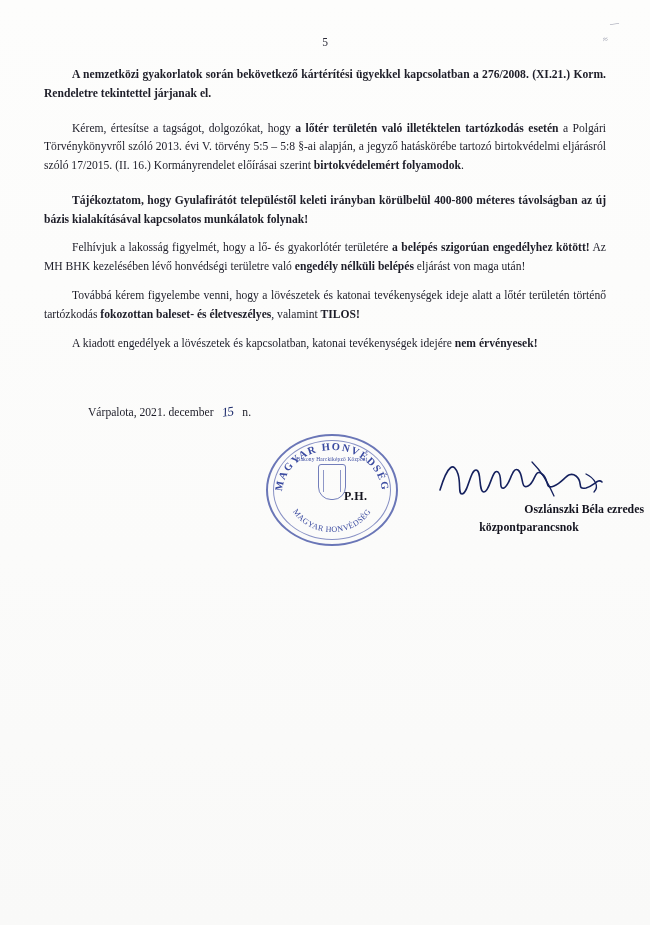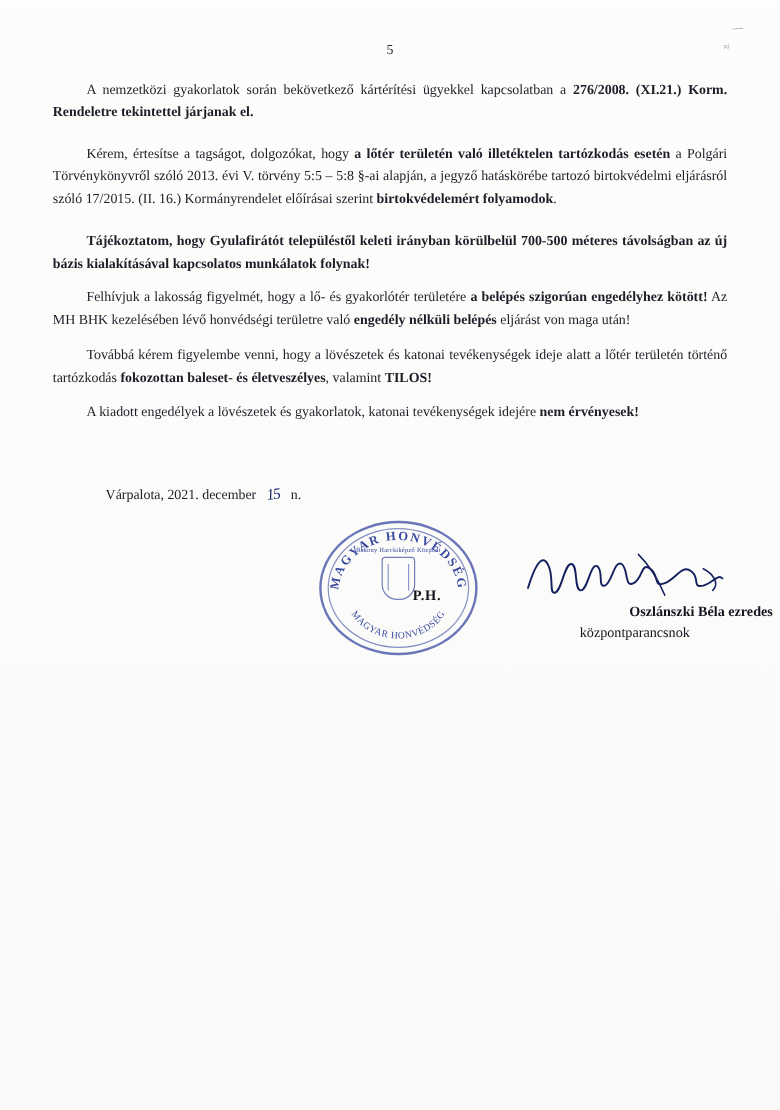--- a/index.html
+++ b/index.html
@@ -216,7 +216,7 @@
     </div>
 
     <div class="body-text">
-      <p class="para"><span style="font-weight: normal;">A nemzetközi gyakorlatok során bekövetkező kártérítési ügyekkel kapcsolatban a </span><span style="font-weight: bold;">276/2008. (XI.21.) Korm. Rendeletre tekintettel járjanak el.</span></p>
+      <p class="para"><span style="font-weight: bold;">A nemzetközi gyakorlatok során bekövetkező kártérítési ügyekkel kapcsolatban a </span><span style="font-weight: bold;">276/2008. (XI.21.) Korm. Rendeletre tekintettel járjanak el.</span></p>
       <p class="para gap"><span>Kérem, értesítse a tagságot, dolgozókat, hogy </span><span style="font-weight: bold;">a lőtér területén való illetéktelen tartózkodás esetén</span><span> a Polgári Törvénykönyvről szóló 2013. évi V. törvény 5:5 – 5:8 §-ai alapján, a jegyző hatáskörébe tartozó birtokvédelmi eljárásról szóló 17/2015. (II. 16.) Kormányrendelet előírásai szerint </span><span style="font-weight: bold;">birtokvédelemért folyamodok</span><span>.</span></p>
       <p class="para gap"><span style="font-weight: bold;">Tájékoztatom, hogy Gyulafirátót településtől keleti irányban körülbelül 700-500 méteres távolságban az új bázis kialakításával kapcsolatos munkálatok folynak!</span></p>
       <p class="para"><span>Felhívjuk a lakosság figyelmét, hogy a lő- és gyakorlótér területére </span><span style="font-weight: bold;">a belépés szigorúan engedélyhez kötött!</span><span> Az MH BHK kezelésében lévő honvédségi területre való </span><span style="font-weight: bold;">engedély nélküli belépés</span><span> eljárást von maga után!</span></p>

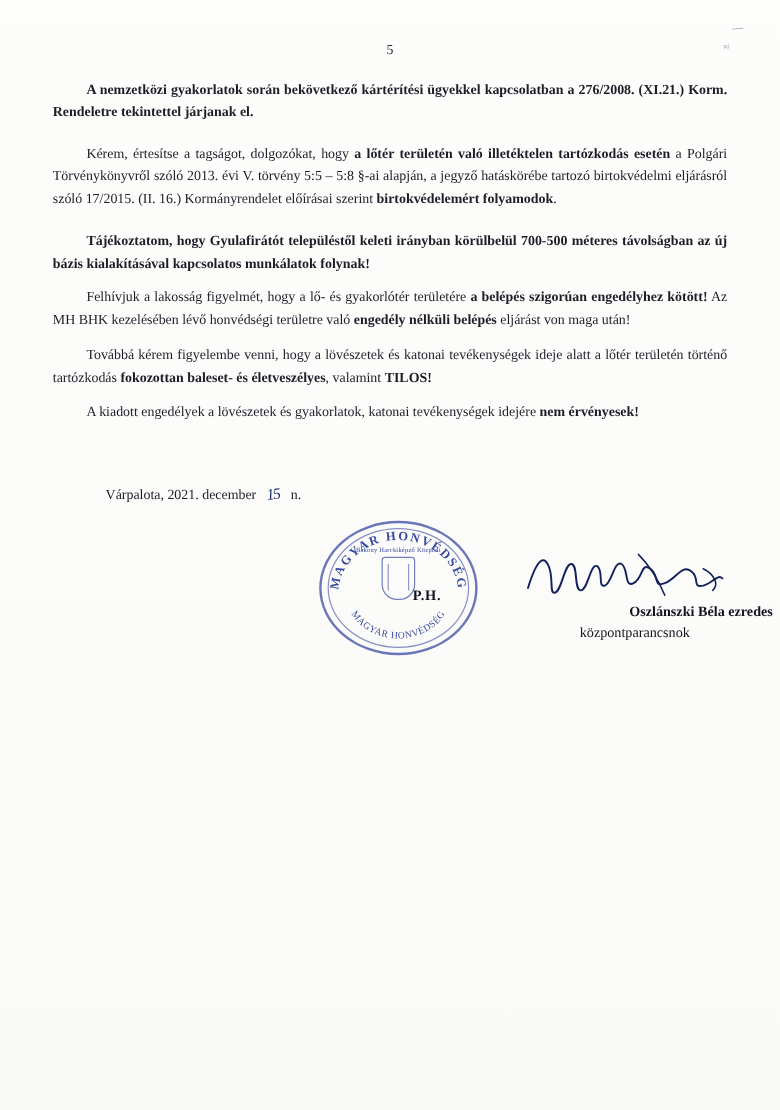--- a/index.html
+++ b/index.html
@@ -218,7 +218,7 @@
     <div class="body-text">
       <p class="para"><span style="font-weight: bold;">A nemzetközi gyakorlatok során bekövetkező kártérítési ügyekkel kapcsolatban a </span><span style="font-weight: bold;">276/2008. (XI.21.) Korm. Rendeletre tekintettel járjanak el.</span></p>
       <p class="para gap"><span>Kérem, értesítse a tagságot, dolgozókat, hogy </span><span style="font-weight: bold;">a lőtér területén való illetéktelen tartózkodás esetén</span><span> a Polgári Törvénykönyvről szóló 2013. évi V. törvény 5:5 – 5:8 §-ai alapján, a jegyző hatáskörébe tartozó birtokvédelmi eljárásról szóló 17/2015. (II. 16.) Kormányrendelet előírásai szerint </span><span style="font-weight: bold;">birtokvédelemért folyamodok</span><span>.</span></p>
-      <p class="para gap"><span style="font-weight: bold;">Tájékoztatom, hogy Gyulafirátót településtől keleti irányban körülbelül 700-500 méteres távolságban az új bázis kialakításával kapcsolatos munkálatok folynak!</span></p>
+      <p class="para gap"><span style="font-weight: bold;">Tájékoztatom, hogy Gyulafirátót településtől keleti irányban körülbelül 400-800 méteres távolságban az új bázis kialakításával kapcsolatos munkálatok folynak!</span></p>
       <p class="para"><span>Felhívjuk a lakosság figyelmét, hogy a lő- és gyakorlótér területére </span><span style="font-weight: bold;">a belépés szigorúan engedélyhez kötött!</span><span> Az MH BHK kezelésében lévő honvédségi területre való </span><span style="font-weight: bold;">engedély nélküli belépés</span><span> eljárást von maga után!</span></p>
       <p class="para"><span>Továbbá kérem figyelembe venni, hogy a lövészetek és katonai tevékenységek ideje alatt a lőtér területén történő tartózkodás </span><span style="font-weight: bold;">fokozottan baleset- és életveszélyes</span><span>, valamint </span><span style="font-weight: bold;">TILOS!</span></p>
       <p class="para"><span>A kiadott engedélyek a lövészetek és gyakorlatok, katonai tevékenységek idejére </span><span style="font-weight: bold;">nem érvényesek!</span></p>

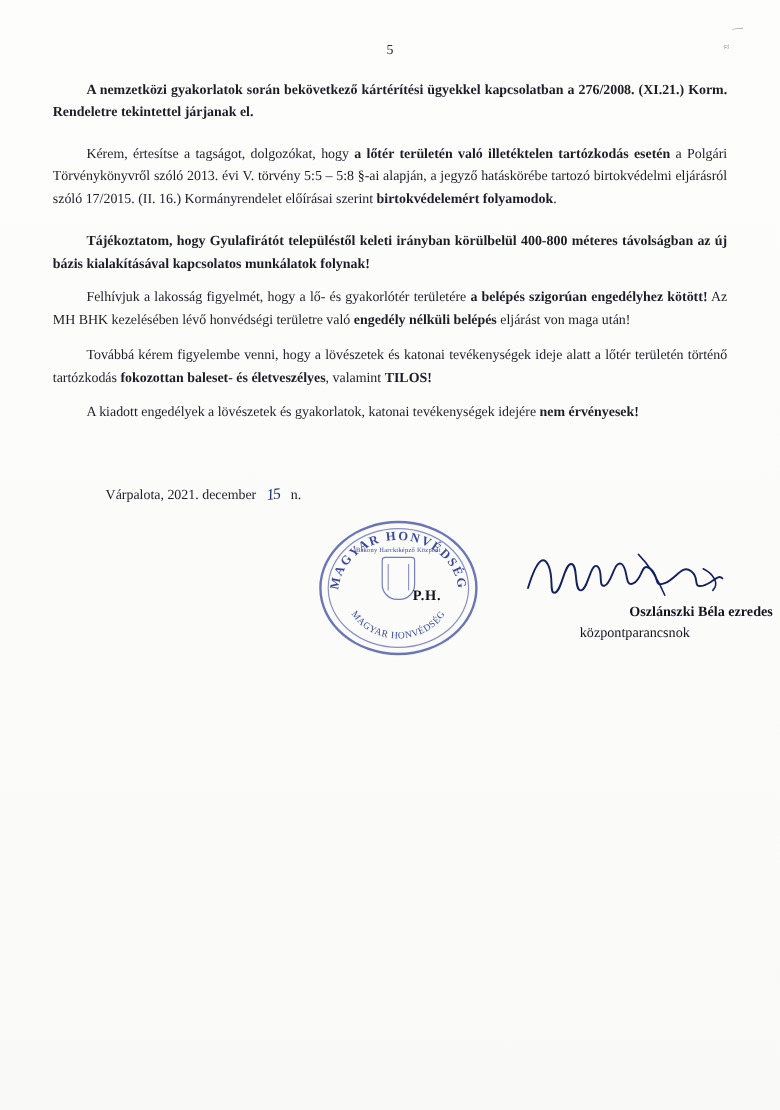--- a/index.html
+++ b/index.html
@@ -221,7 +221,7 @@
       <p class="para gap"><span style="font-weight: bold;">Tájékoztatom, hogy Gyulafirátót településtől keleti irányban körülbelül 400-800 méteres távolságban az új bázis kialakításával kapcsolatos munkálatok folynak!</span></p>
       <p class="para"><span>Felhívjuk a lakosság figyelmét, hogy a lő- és gyakorlótér területére </span><span style="font-weight: bold;">a belépés szigorúan engedélyhez kötött!</span><span> Az MH BHK kezelésében lévő honvédségi területre való </span><span style="font-weight: bold;">engedély nélküli belépés</span><span> eljárást von maga után!</span></p>
       <p class="para"><span>Továbbá kérem figyelembe venni, hogy a lövészetek és katonai tevékenységek ideje alatt a lőtér területén történő tartózkodás </span><span style="font-weight: bold;">fokozottan baleset- és életveszélyes</span><span>, valamint </span><span style="font-weight: bold;">TILOS!</span></p>
-      <p class="para"><span>A kiadott engedélyek a lövészetek és gyakorlatok, katonai tevékenységek idejére </span><span style="font-weight: bold;">nem érvényesek!</span></p>
+      <p class="para"><span>A kiadott engedélyek a lövészetek és kapcsolatban, katonai tevékenységek idejére </span><span style="font-weight: bold;">nem érvényesek!</span></p>
     </div>
 
     <div class="sign-block">

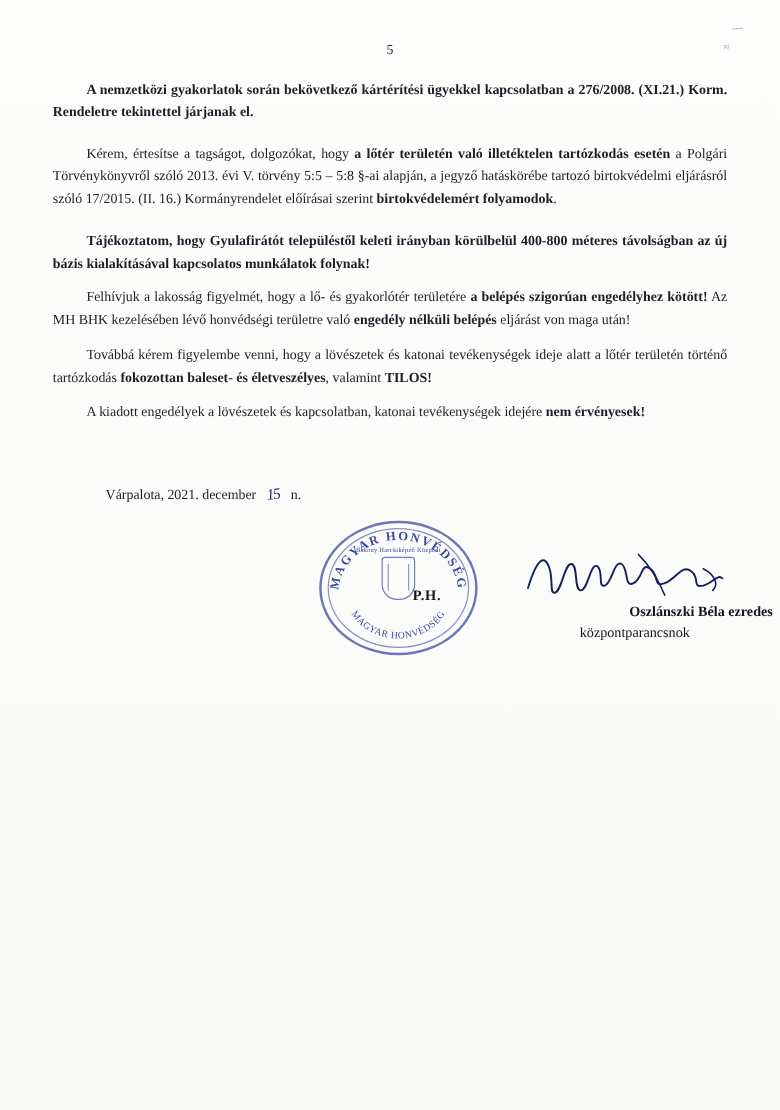--- a/index.html
+++ b/index.html
@@ -200,6 +200,7 @@
     text-align: center;
     font-size: 11.8px;
     color: #14141f;
+    font-weight: bold;
   }
 </style>
 </head>

